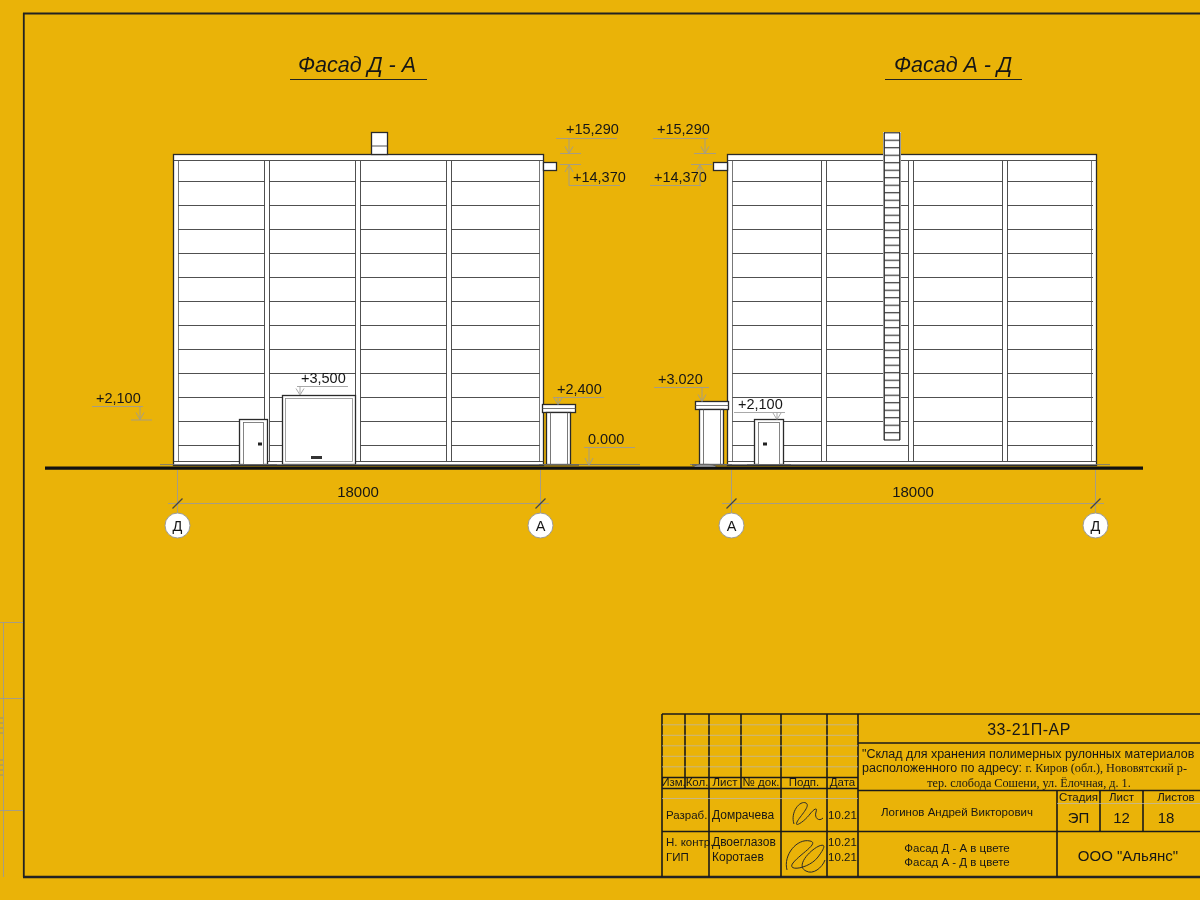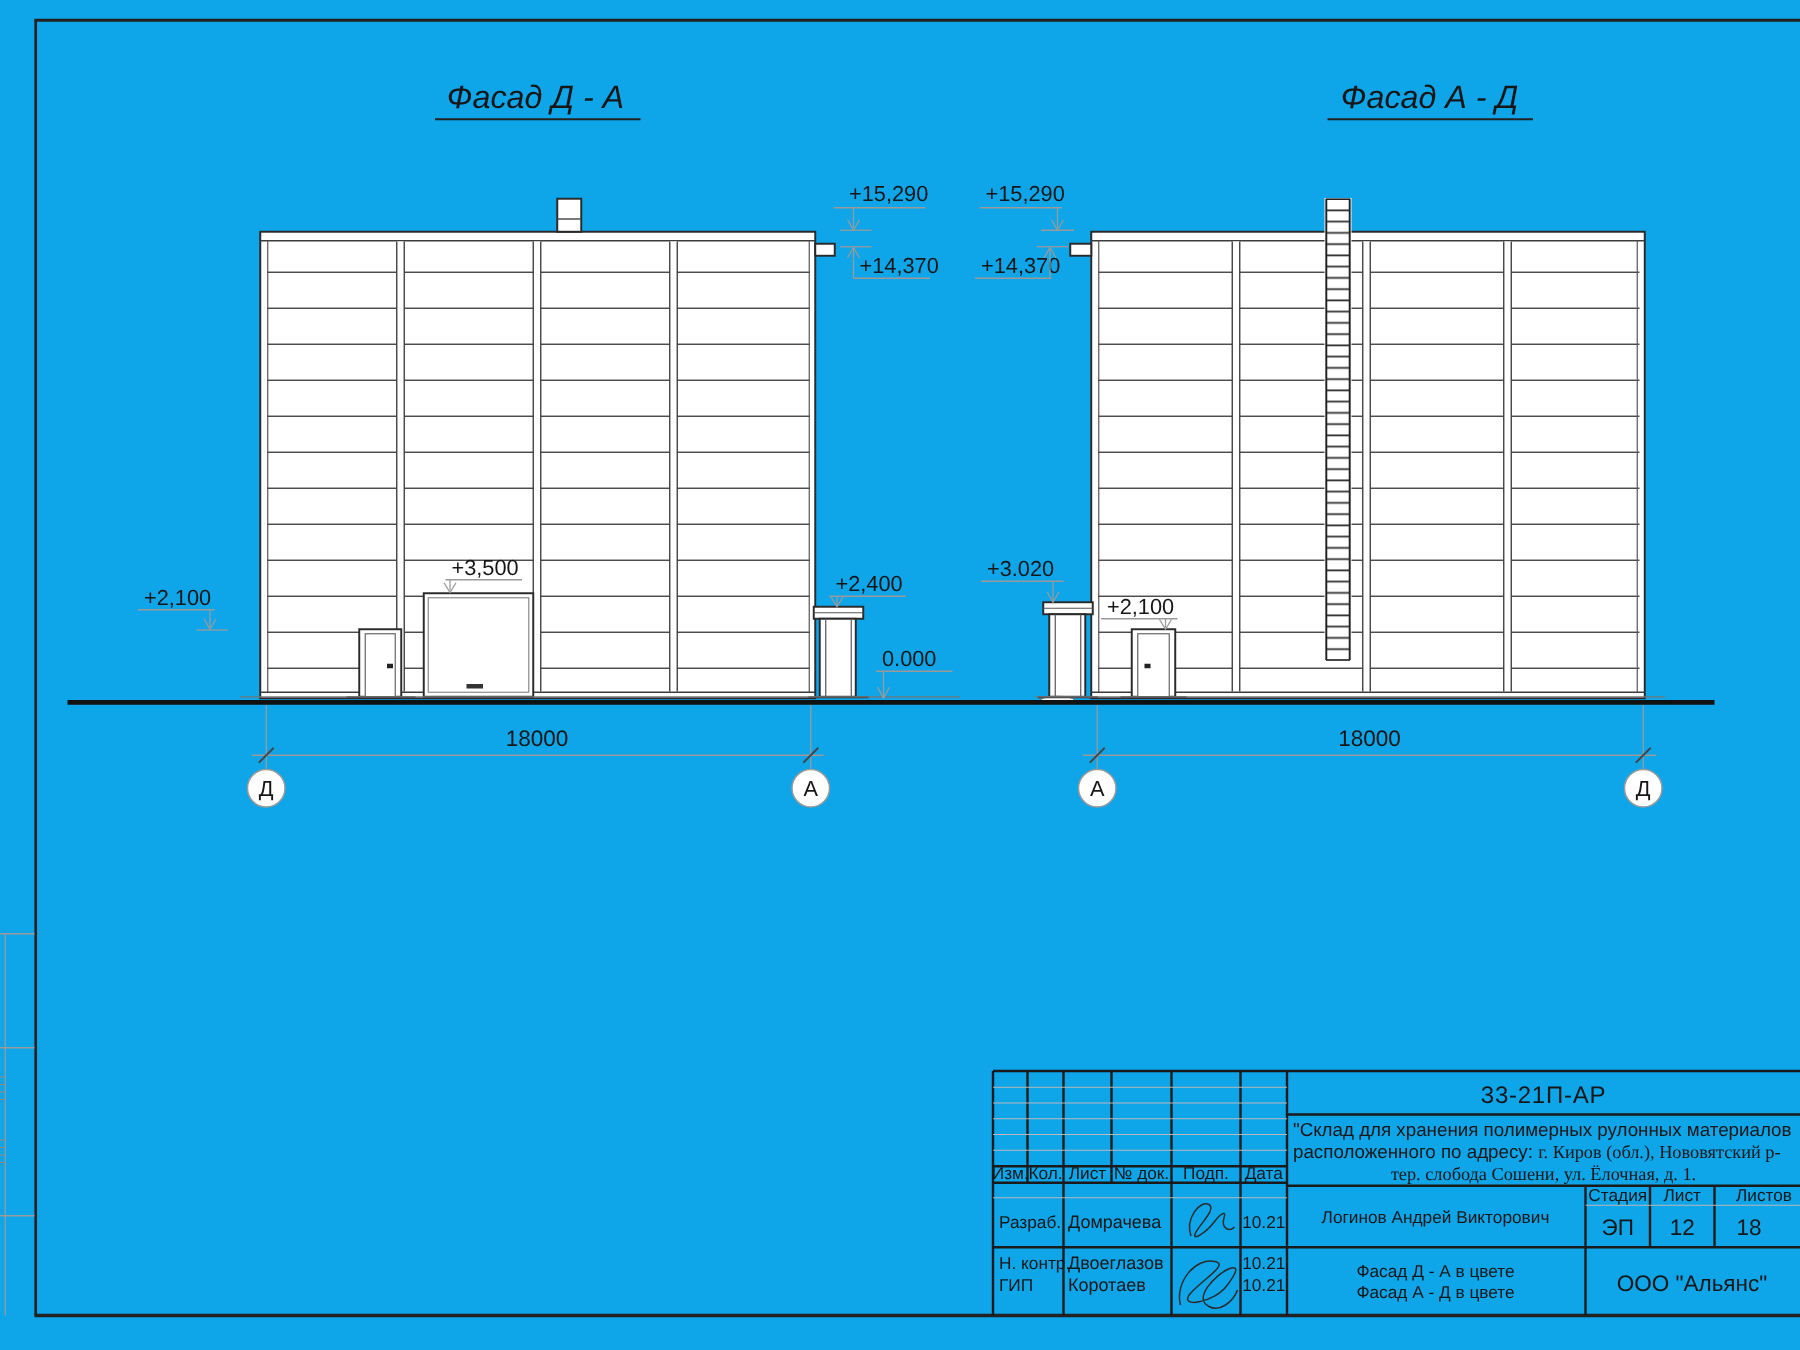--- a/index.html
+++ b/index.html
@@ -5,7 +5,7 @@
   html,body { margin:0; padding:0; background:#ffffff; }
   #sheet {
     position:relative; width:1200px; height:900px;
-    background:#0ea5e9; overflow:hidden;
+    background:#eab308; overflow:hidden;
     font-family:"Liberation Sans", sans-serif;
   }
   svg text { font-family:"Liberation Sans", sans-serif; fill:#161616; }

